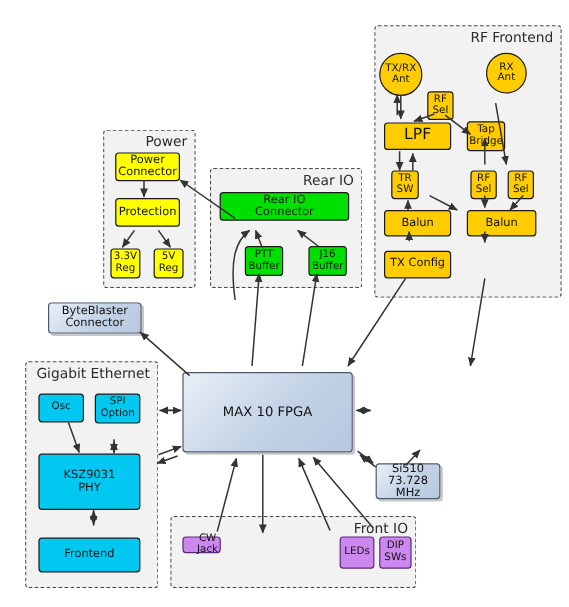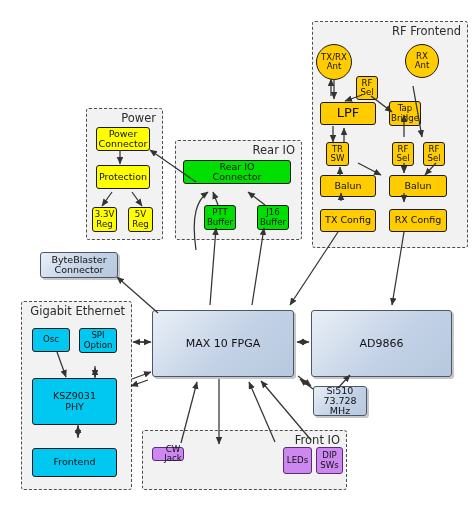--- a/index.html
+++ b/index.html
@@ -162,9 +162,6 @@
   <div class="node n-gold f10" style="left:320px;top:209px;width:56px;height:23px;">
     <span class="nd-txt">TX Config</span>
   </div>
-  <div class="node n-gold f10" style="left:389px;top:209px;width:58px;height:23px;">
-    <span class="nd-txt">RX Config</span>
-  </div>
 
   <div class="node n-yellow f10" style="left:96px;top:127px;width:54px;height:24px;">
     <span class="nd-txt">Power<br>Connector</span>

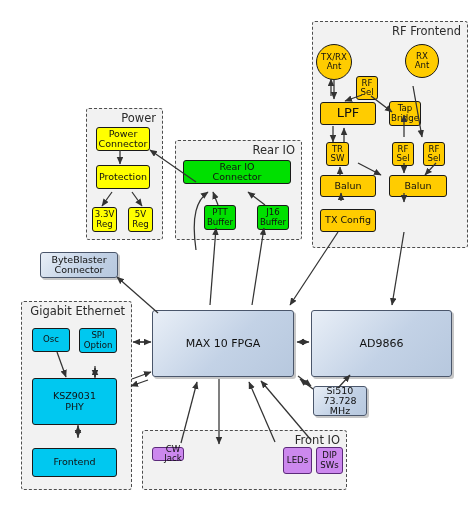--- a/index.html
+++ b/index.html
@@ -215,9 +215,6 @@
   <div class="node n-steel f12" style="left:152px;top:310px;width:142px;height:67px;">
     <span class="nd-txt">MAX 10 FPGA</span>
   </div>
-  <div class="node n-steel f12" style="left:311px;top:310px;width:141px;height:67px;">
-    <span class="nd-txt">AD9866</span>
-  </div>
   <div class="node n-steel f10" style="left:313px;top:386px;width:54px;height:30px;">
     <span class="nd-txt">Si510<br>73.728 MHz</span>
   </div>

